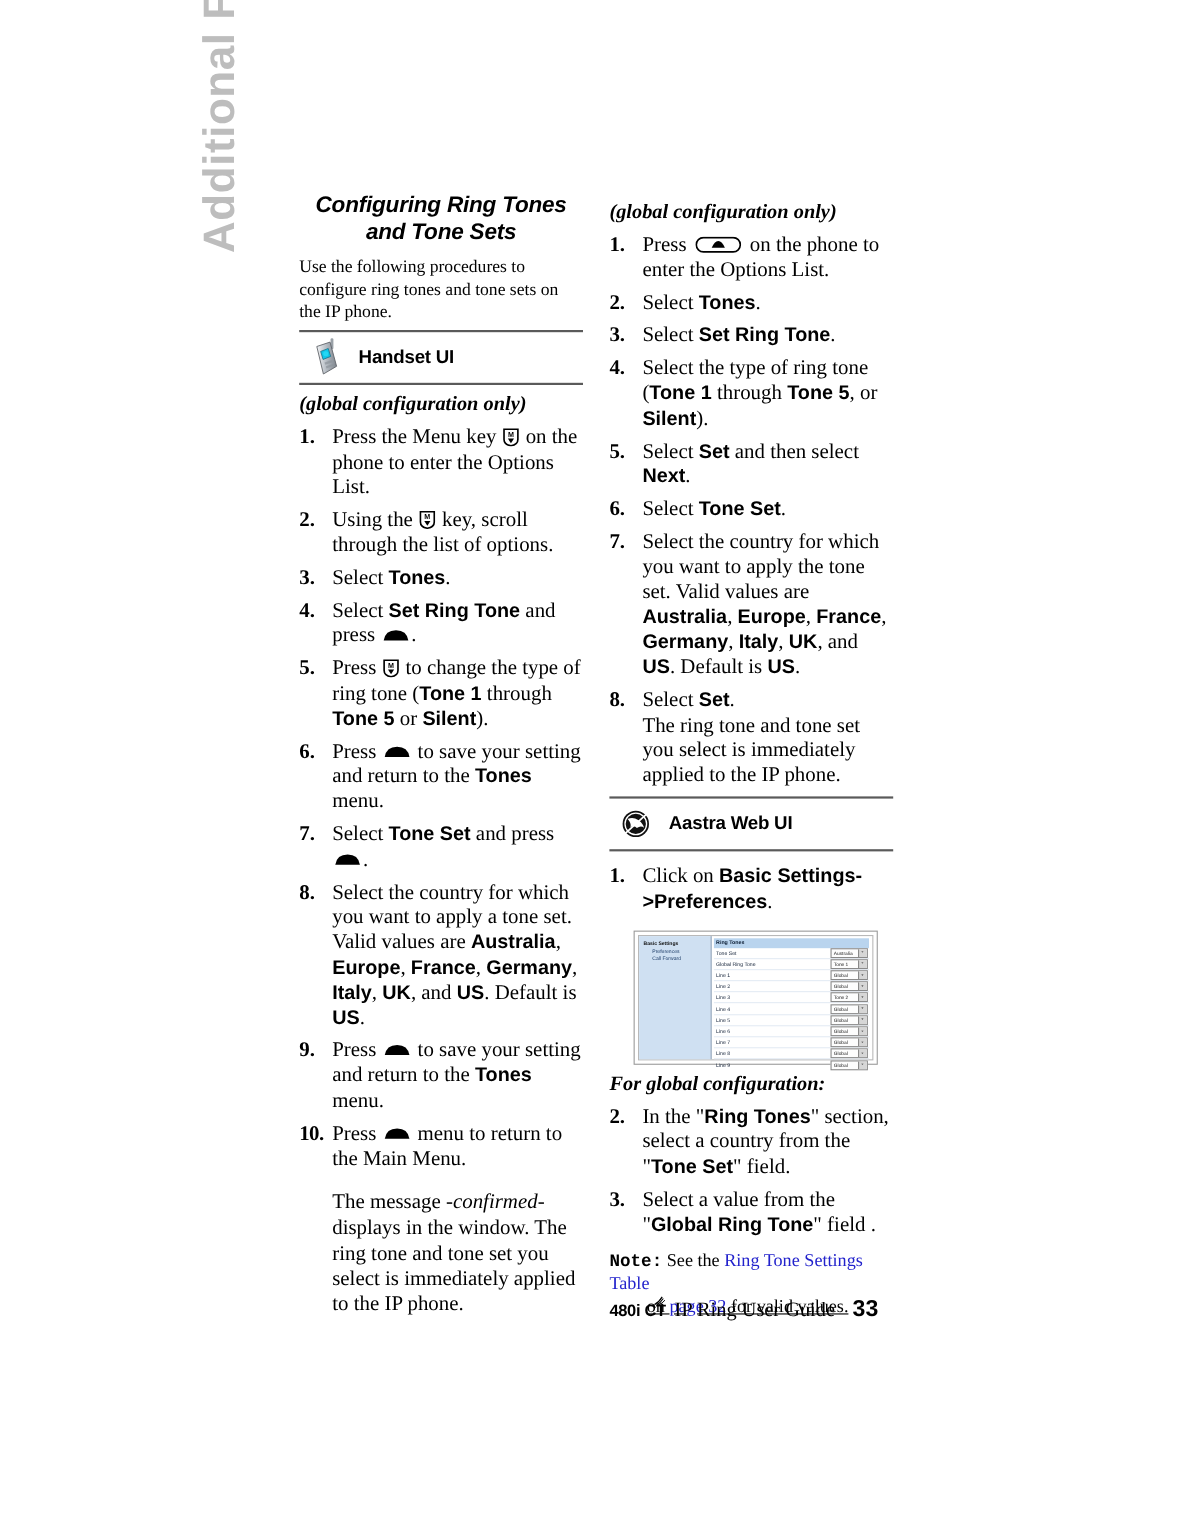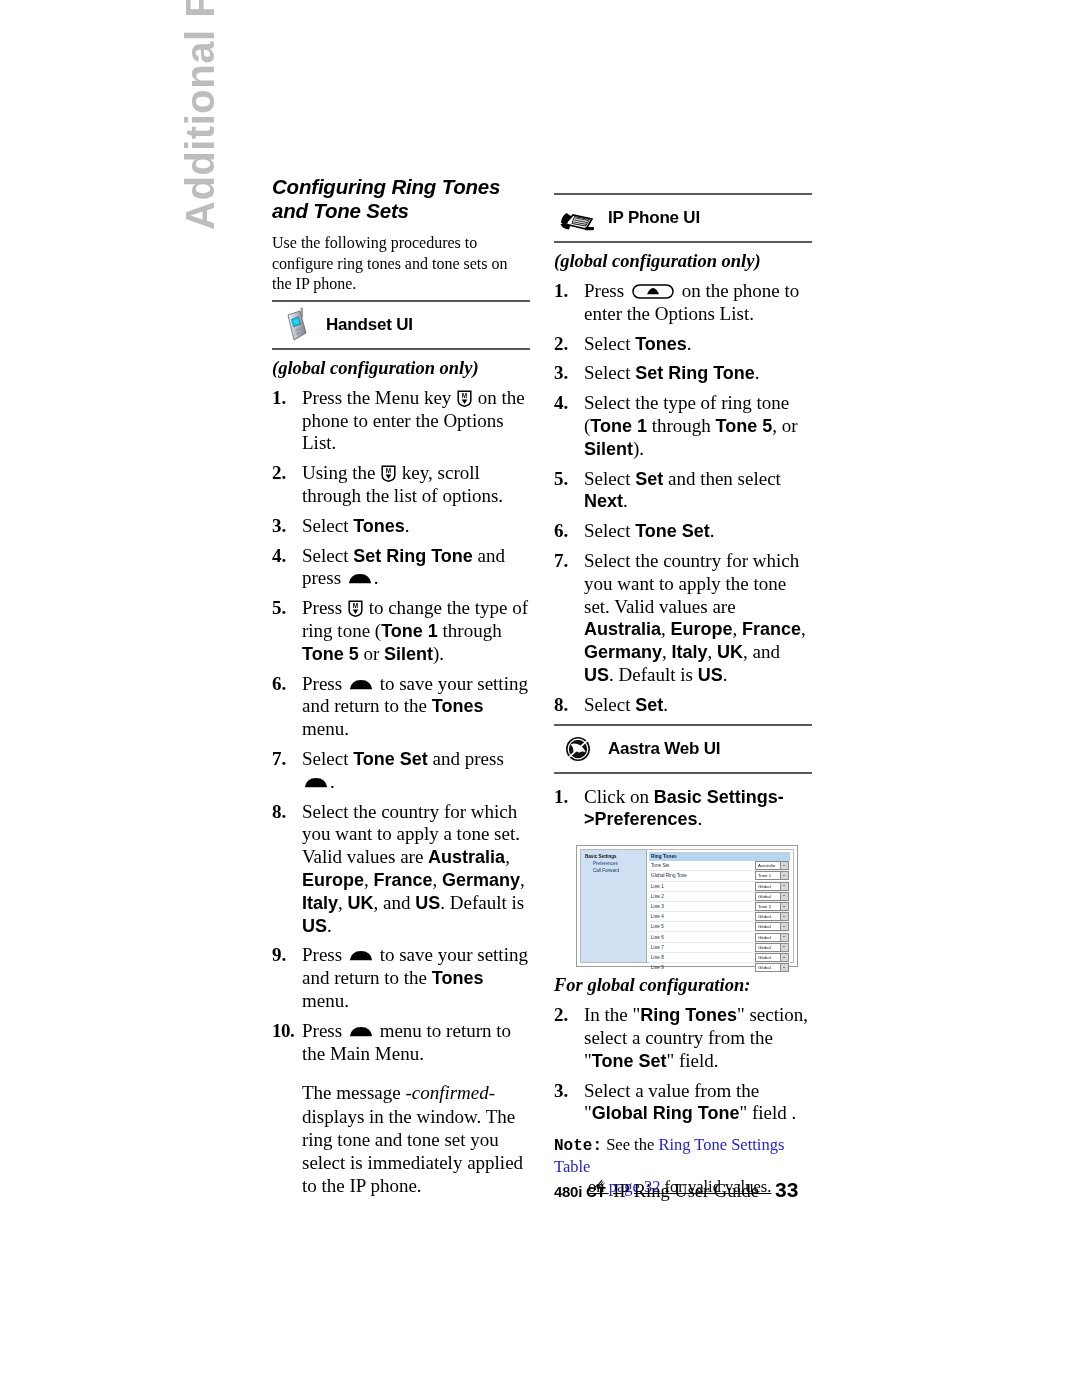--- a/index.html
+++ b/index.html
@@ -61,6 +61,7 @@
     line-height: 1.18;
     margin: 0 0 10px 0;
     letter-spacing: -0.2px;
+    text-align: center;
   }
   p.intro {
     font-size: 16px;

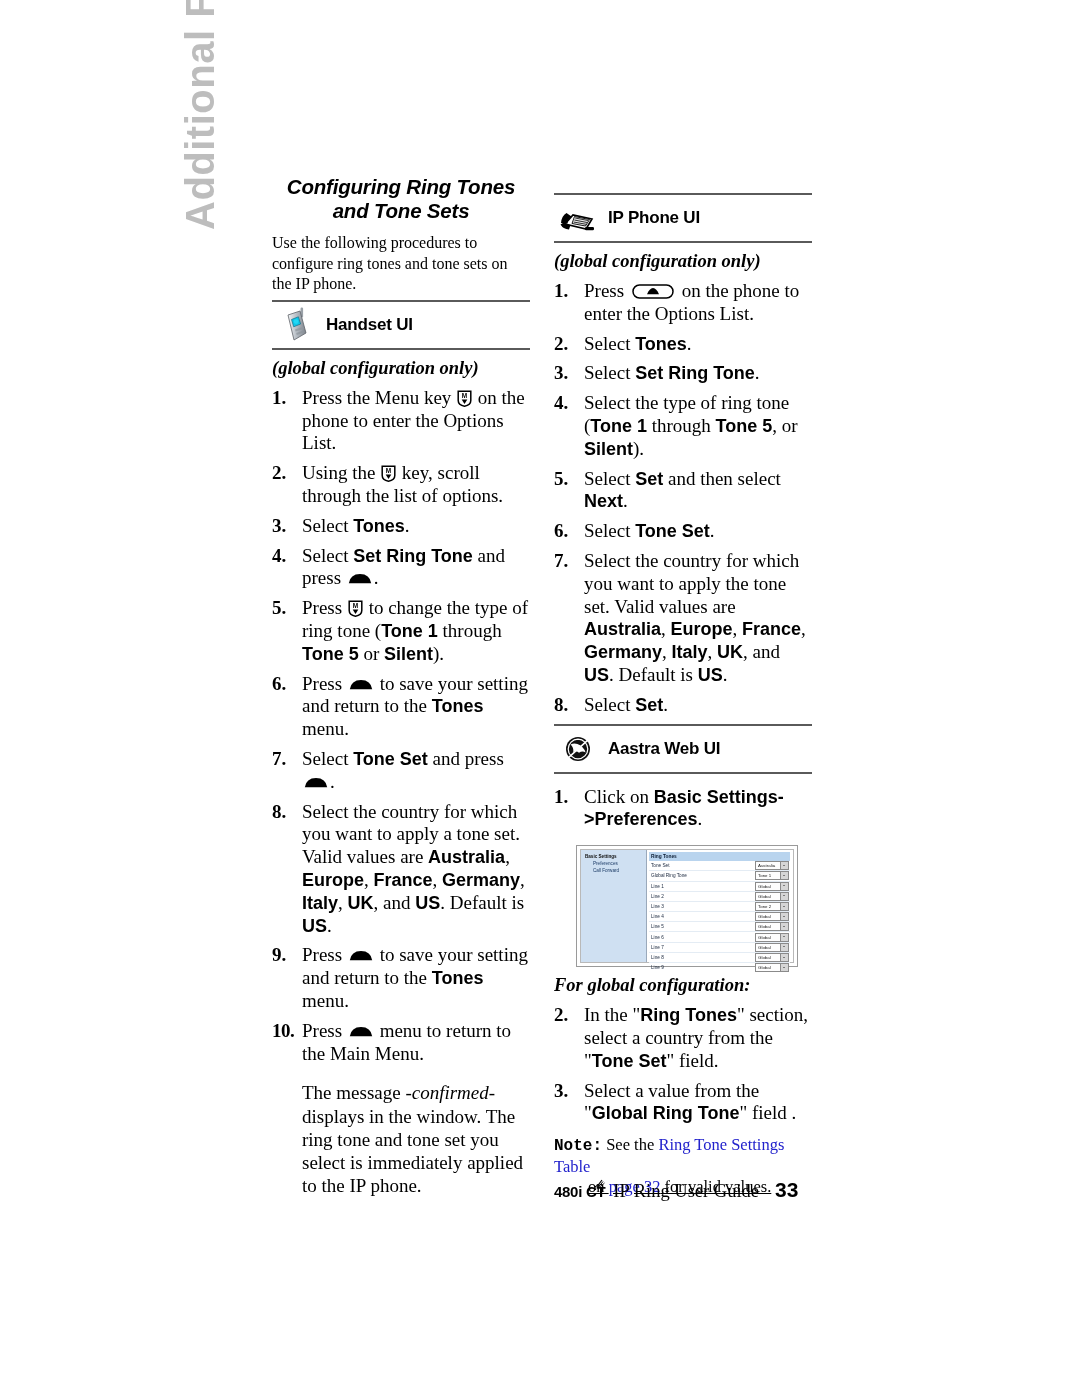--- a/index.html
+++ b/index.html
@@ -415,25 +415,6 @@
 
   <div class="col col-right">
 
-    <div class="ui-block first">
-      <div class="rule"></div>
-      <div class="ui-head">
-        <span class="icon-box">
-          <svg width="38" height="30" viewBox="0 0 38 30">
-            <path d="M6 21 L14 12 L33 16 L27 26 Z" fill="#ffffff" stroke="#000" stroke-width="1.6"></path>
-            <path d="M15.5 13.5 L30.5 16.5 L26.5 23 L13 20.5 Z" fill="#e8e8e8" stroke="#000" stroke-width="0.9"></path>
-            <path d="M16.2 15 L29 17.5" stroke="#000" stroke-width="0.8"></path>
-            <path d="M15.4 17 L28 19.5" stroke="#000" stroke-width="0.8"></path>
-            <path d="M14.6 19 L27.2 21.3" stroke="#000" stroke-width="0.8"></path>
-            <path d="M2 20 Q2.5 13 7.5 10 L12.5 13.5 Q9 15.5 8.5 20.5 Z" fill="#000"></path>
-            <path d="M1.5 21.5 Q4 26 10 26.5 L11.5 22 Q7 21.5 5.5 19 Z" fill="#000"></path>
-            <rect x="26" y="24" width="9" height="3.2" rx="1.2" fill="#000"></rect>
-          </svg>
-        </span>
-        <span class="ui-label">IP Phone UI</span>
-      </div>
-      <div class="rule"></div>
-    </div>
 
     <div class="note-italic">(global configuration only)</div>
 

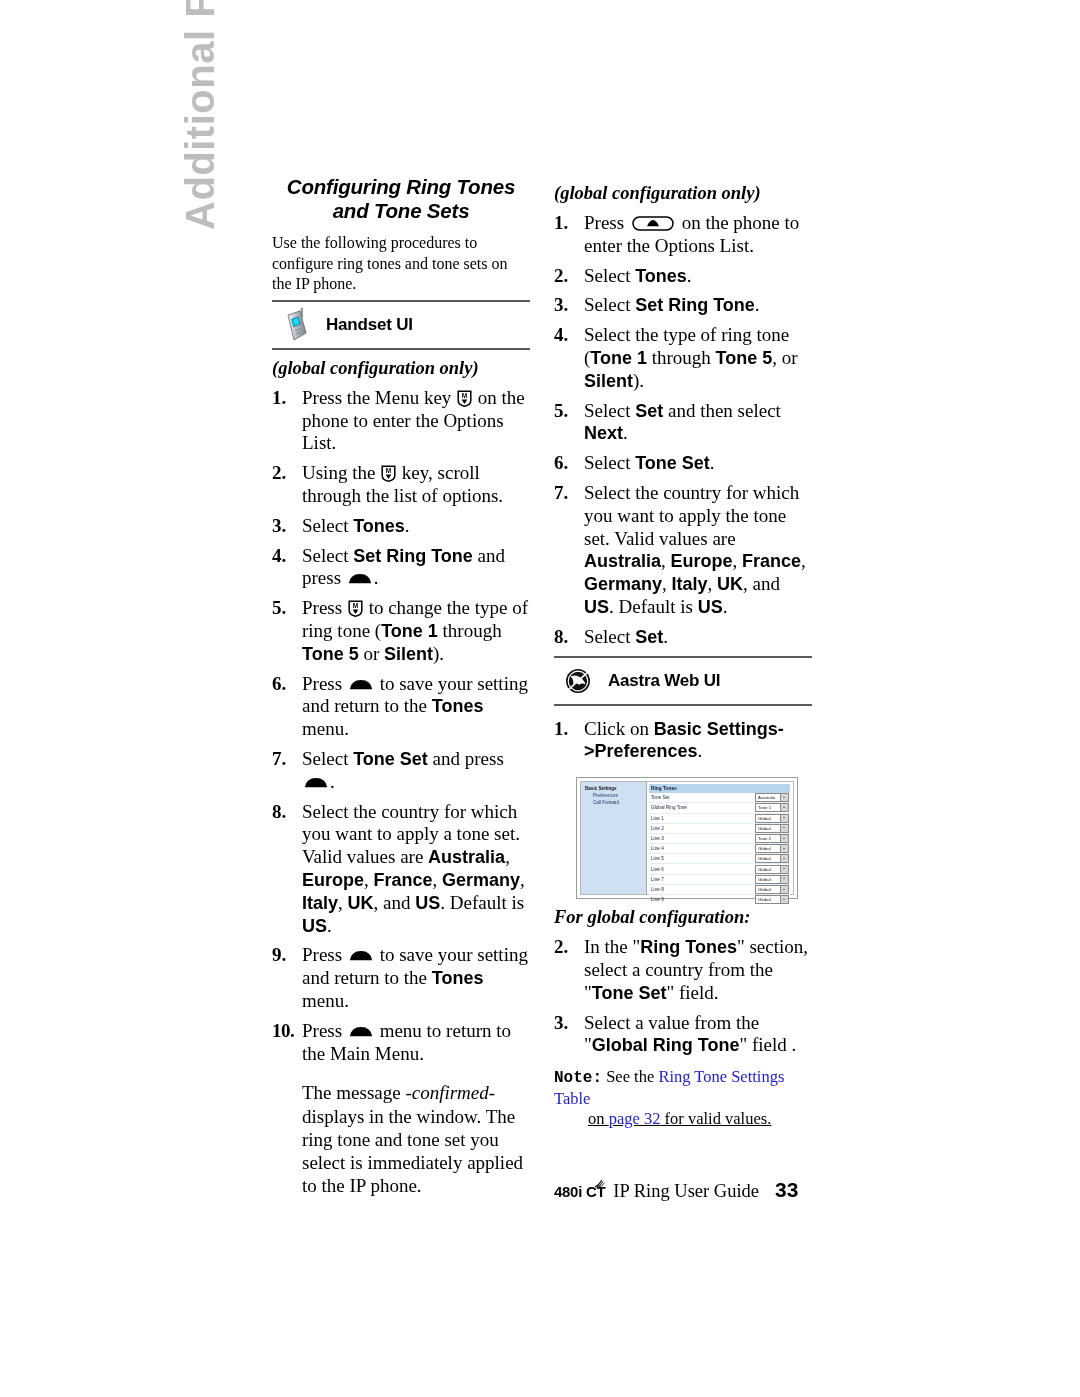--- a/index.html
+++ b/index.html
@@ -451,7 +451,7 @@
       </li>
 
       <li>
-        <span class="num">8.</span><span>Select </span><b>Set</b><span>.</span><br>
+        <span class="num">8.</span><span>Select </span><b>Set</b><span>.</span><br><span>The ring tone and tone set you select is immediately applied to the IP phone.</span>
       </li>
     </ol>
 

